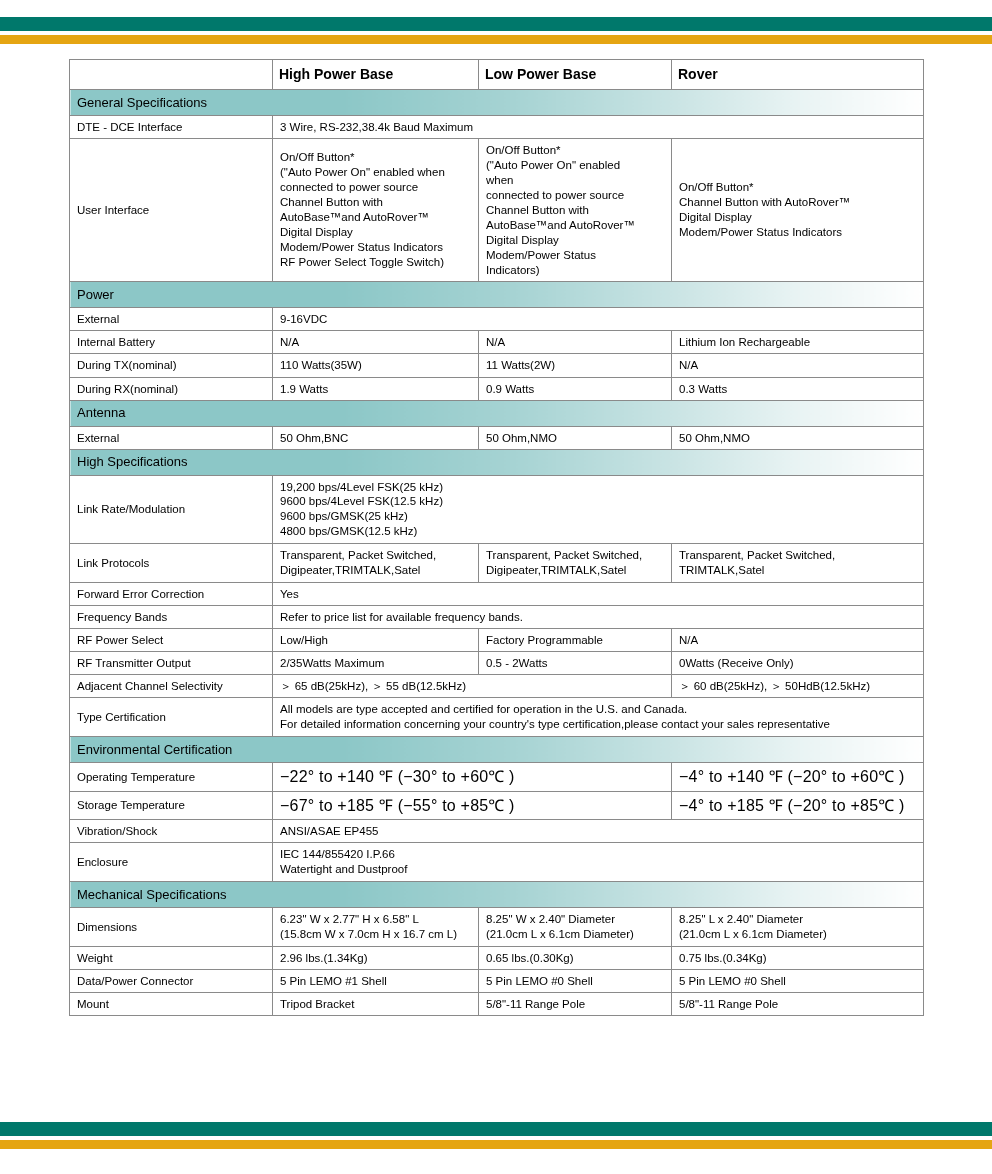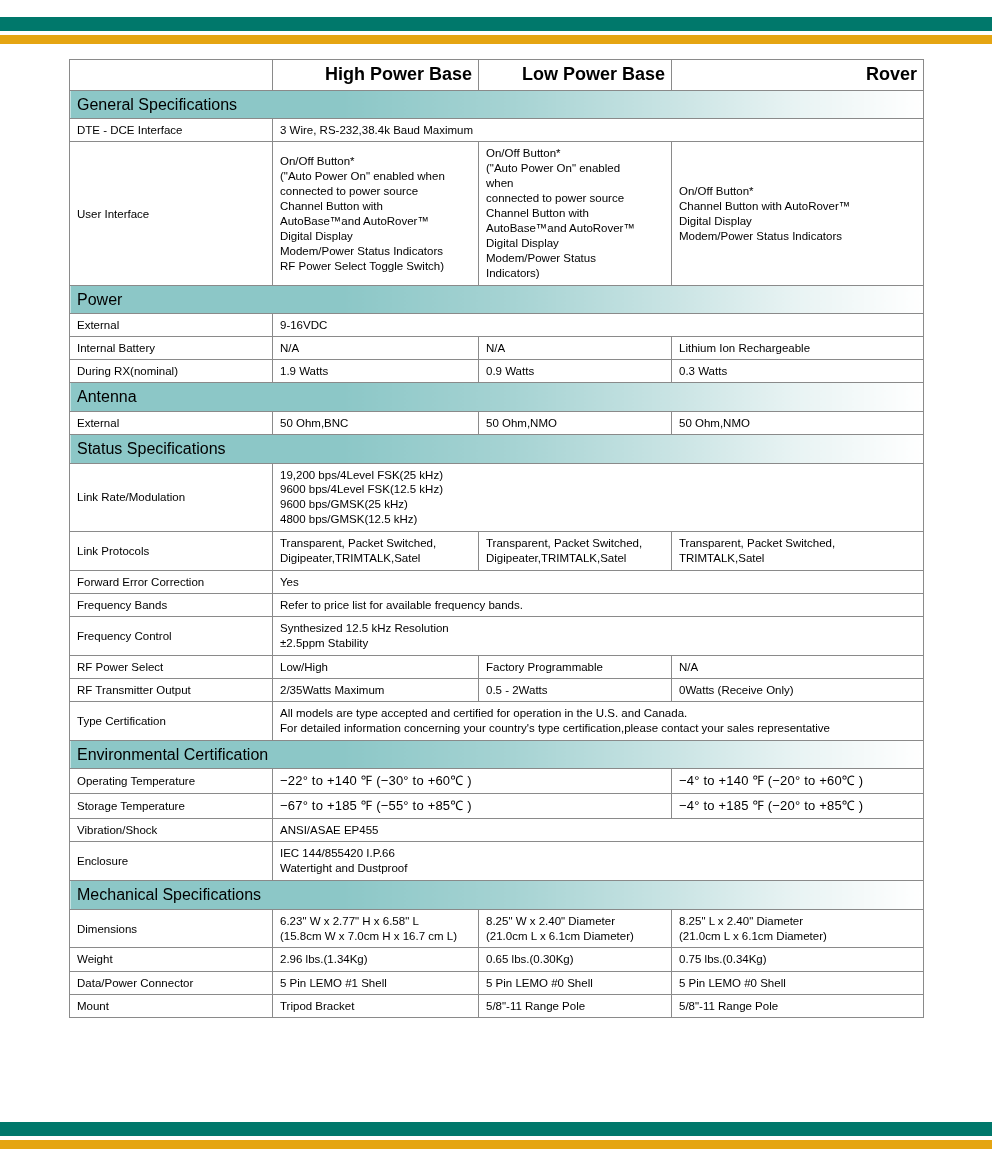--- a/index.html
+++ b/index.html
@@ -60,9 +60,9 @@
 
   
   tr.col-head td {
-    text-align: right;
+    text-align: left;
     font-weight: bold;
-    font-size: 18px;
+    font-size: 14px;
     height: 21px;
     padding: 4px 6px;
   }

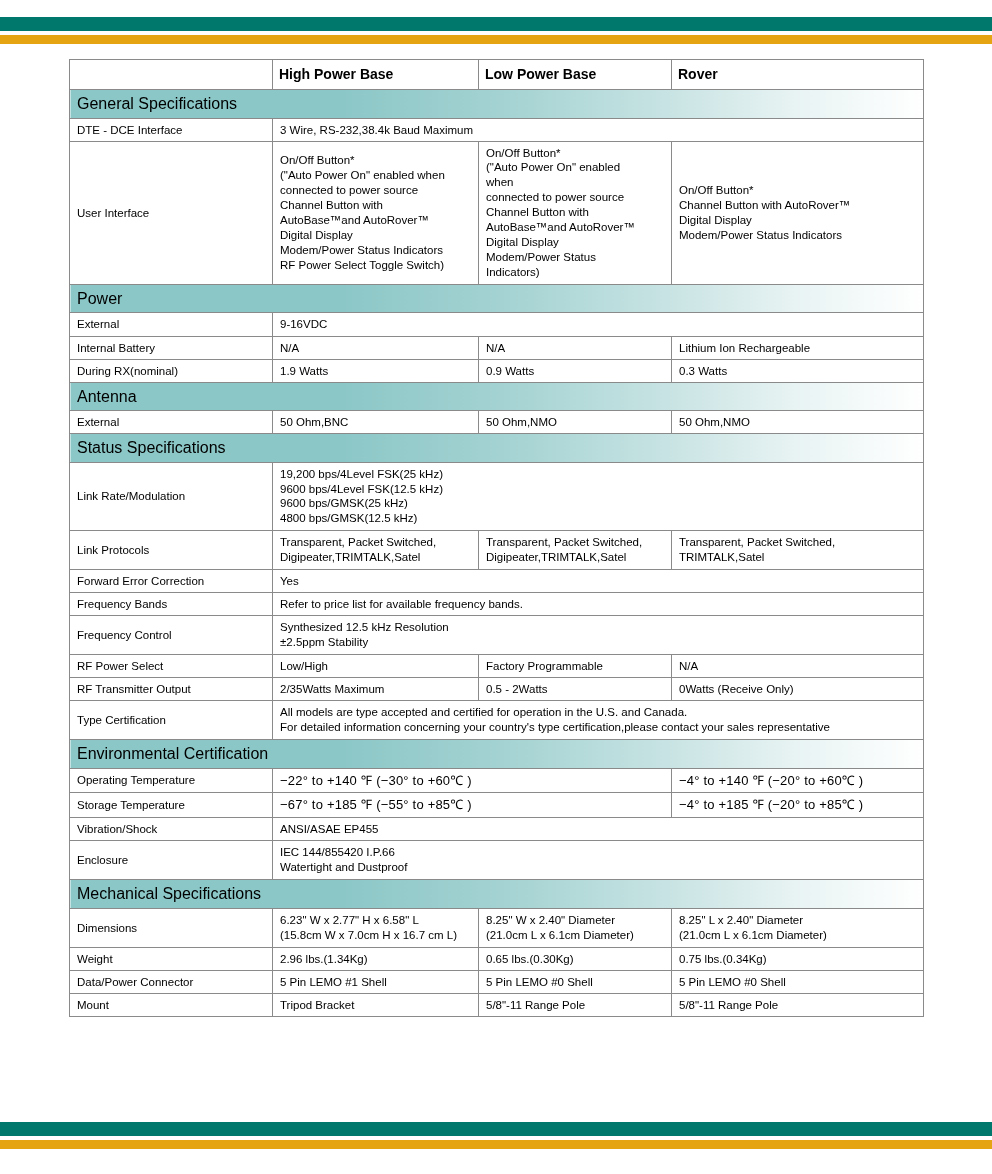--- a/index.html
+++ b/index.html
@@ -74,7 +74,7 @@
         #8cc7c7 0%, #8cc7c7 32%, #a6d3d3 52%,
         #c8e3e3 70%, #e8f3f3 85%, #ffffff 100%);
     font-weight: bold;
-    font-size: 16px;
+    font-size: 13px;
     padding: 4px 8px;
     height: 17px;
   }

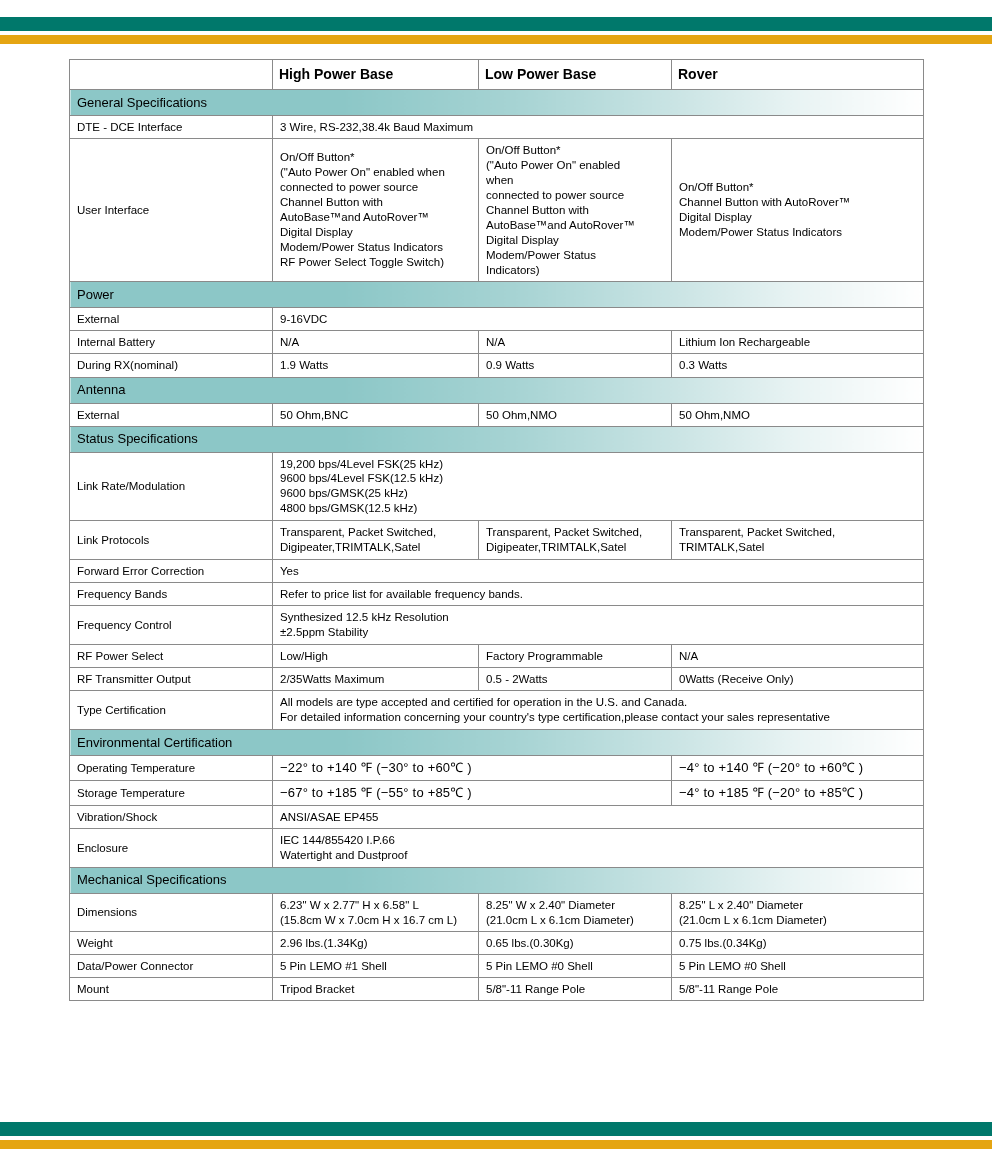--- a/index.html
+++ b/index.html
@@ -143,6 +143,12 @@
           <td class="lbl" colspan="1">Lithium Ion Rechargeable</td>
         </tr>
         <tr>
+          <td class="lbl">During TX(nominal)</td>
+          <td class="lbl" colspan="1">110 Watts(35W)</td>
+          <td class="lbl" colspan="1">11 Watts(2W)</td>
+          <td class="lbl" colspan="1">N/A</td>
+        </tr>
+        <tr>
           <td class="lbl">During RX(nominal)</td>
           <td class="lbl" colspan="1">1.9 Watts</td>
           <td class="lbl" colspan="1">0.9 Watts</td>

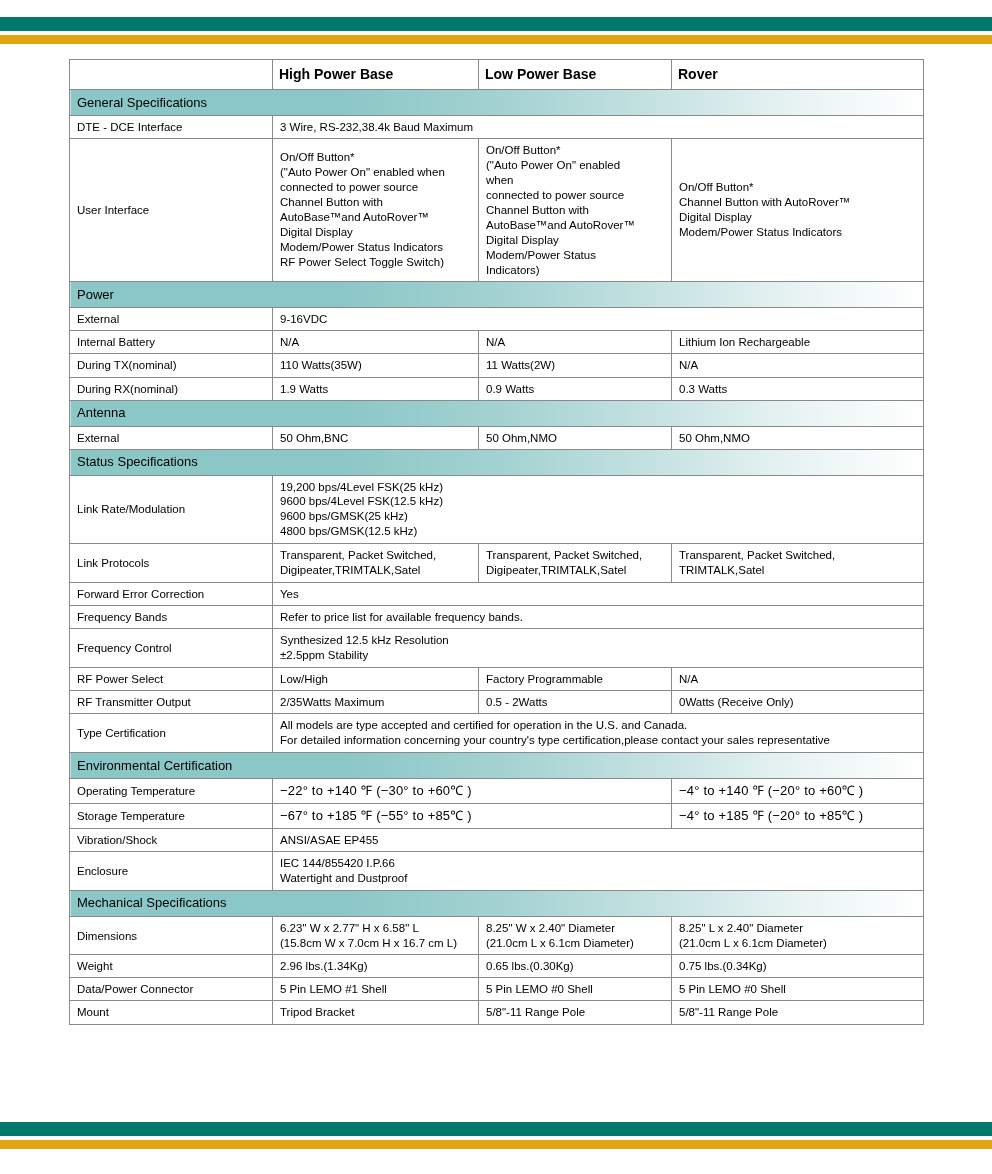--- a/index.html
+++ b/index.html
@@ -164,7 +164,7 @@
           <td class="lbl" colspan="1">50 Ohm,NMO</td>
         </tr>
         <tr>
-          <td class="section" colspan="4">Status Specifications</td>
+          <td class="section" colspan="4">High Specifications</td>
         </tr>
         <tr>
           <td class="lbl">Link Rate/Modulation</td>

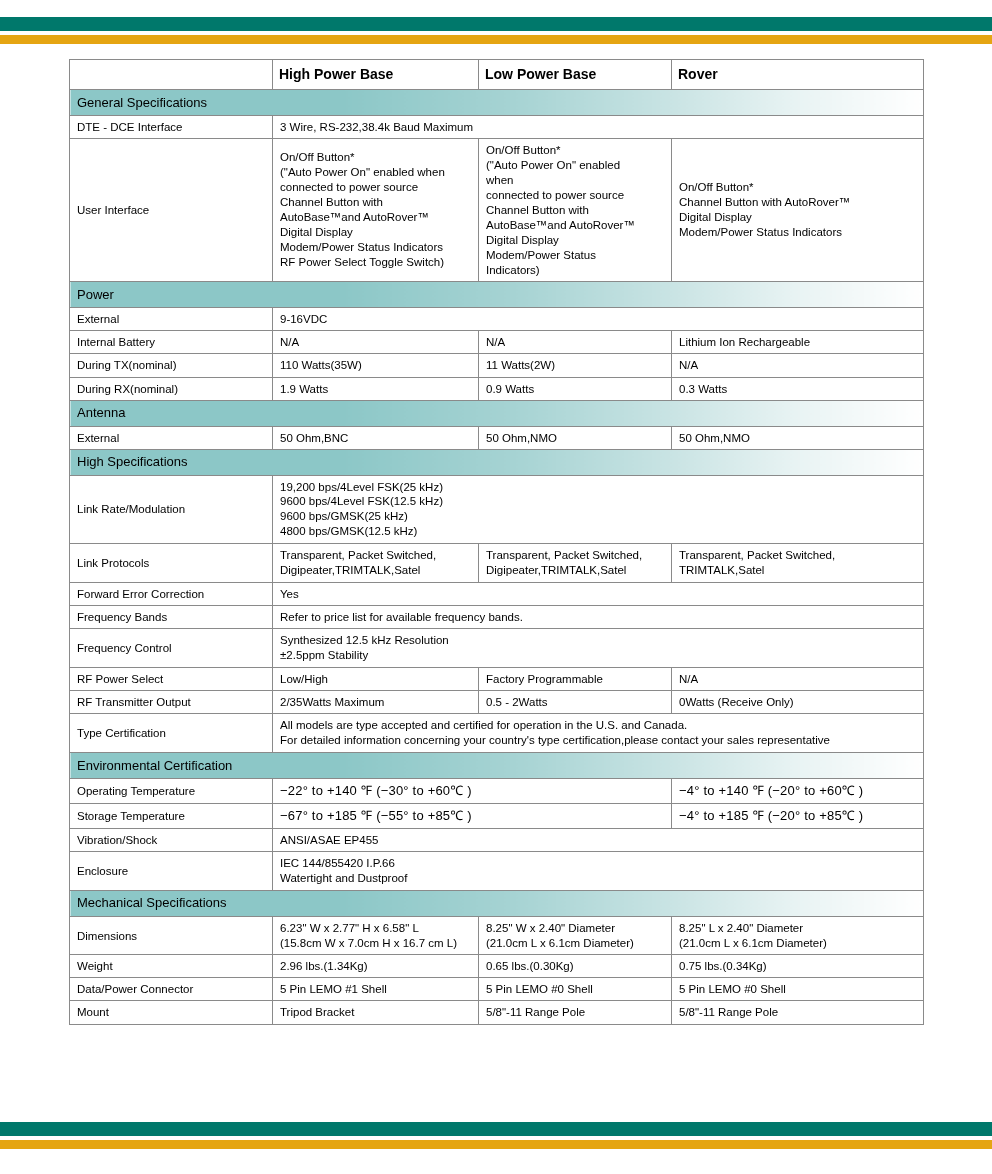--- a/index.html
+++ b/index.html
@@ -185,10 +185,6 @@
           <td class="ctr" colspan="3">Refer to price list for available frequency bands.</td>
         </tr>
         <tr>
-          <td class="lbl">Frequency Control</td>
-          <td class="ctr multi" colspan="3">Synthesized 12.5 kHz Resolution<br>±2.5ppm Stability</td>
-        </tr>
-        <tr>
           <td class="lbl">RF Power Select</td>
           <td class="lbl" colspan="1">Low/High</td>
           <td class="lbl" colspan="1">Factory Programmable</td>

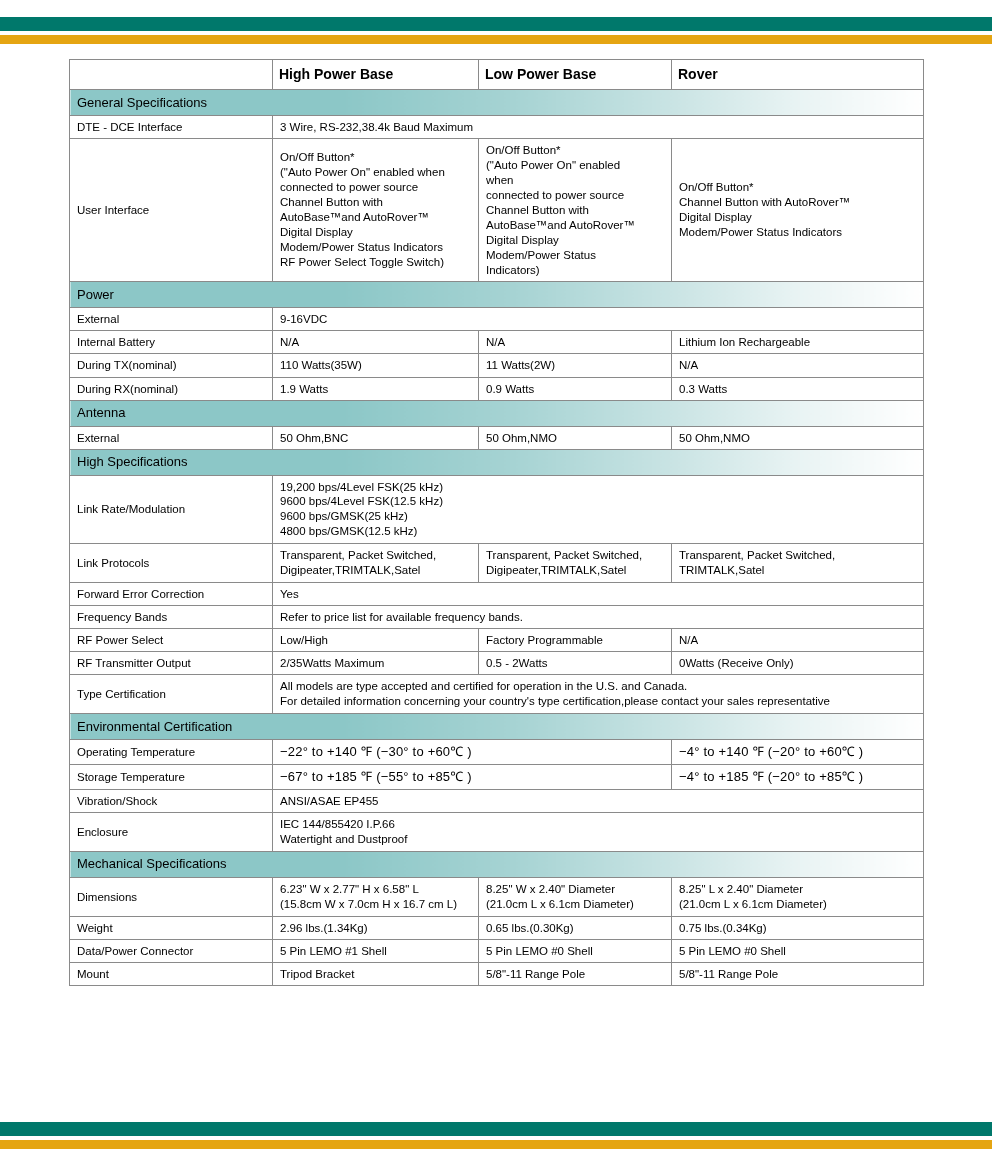--- a/index.html
+++ b/index.html
@@ -197,6 +197,11 @@
           <td class="lbl" colspan="1">0Watts (Receive Only)</td>
         </tr>
         <tr>
+          <td class="lbl">Adjacent Channel Selectivity</td>
+          <td class="ctr" colspan="2">＞ 65 dB(25kHz), ＞ 55 dB(12.5kHz)</td>
+          <td class="ctr" colspan="1">＞ 60 dB(25kHz), ＞ 50HdB(12.5kHz)</td>
+        </tr>
+        <tr>
           <td class="lbl">Type Certification</td>
           <td class="ctr multi" colspan="3">All models are type accepted and certified for operation in the U.S. and Canada.<br>For detailed information concerning your country's type certification,please contact your sales representative</td>
         </tr>

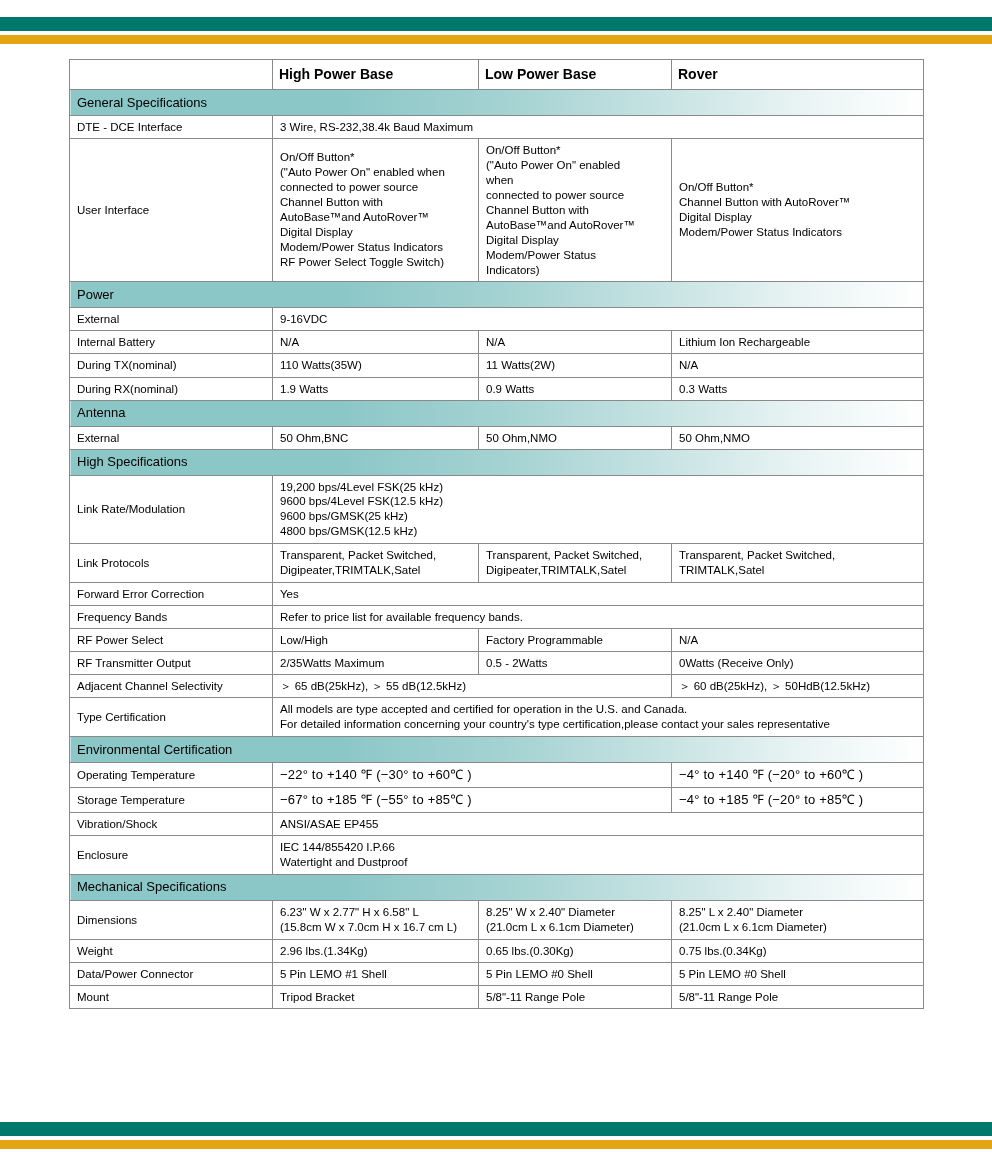--- a/index.html
+++ b/index.html
@@ -88,7 +88,7 @@
   
   td.temp {
     text-align: center;
-    font-size: 13px;
+    font-size: 16px;
     letter-spacing: 0.2px;
   }
 </style>

